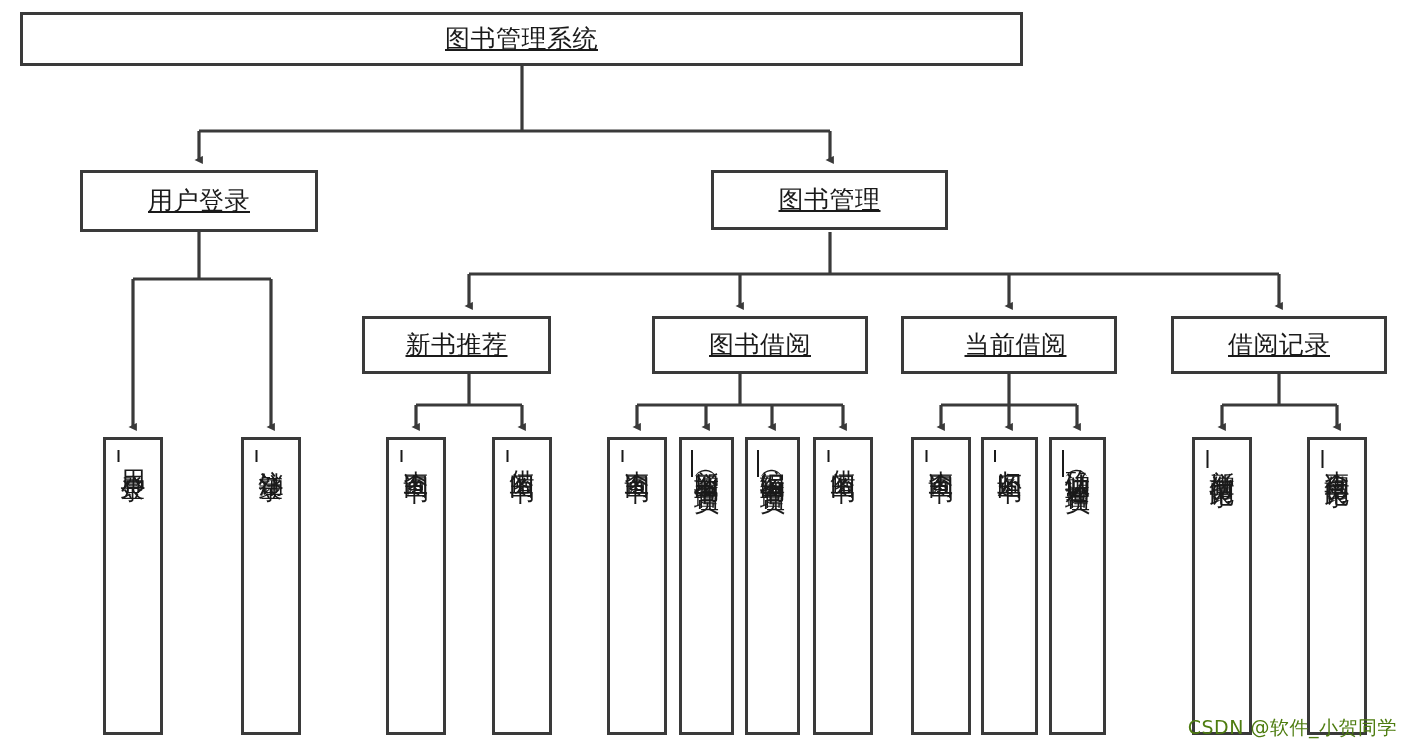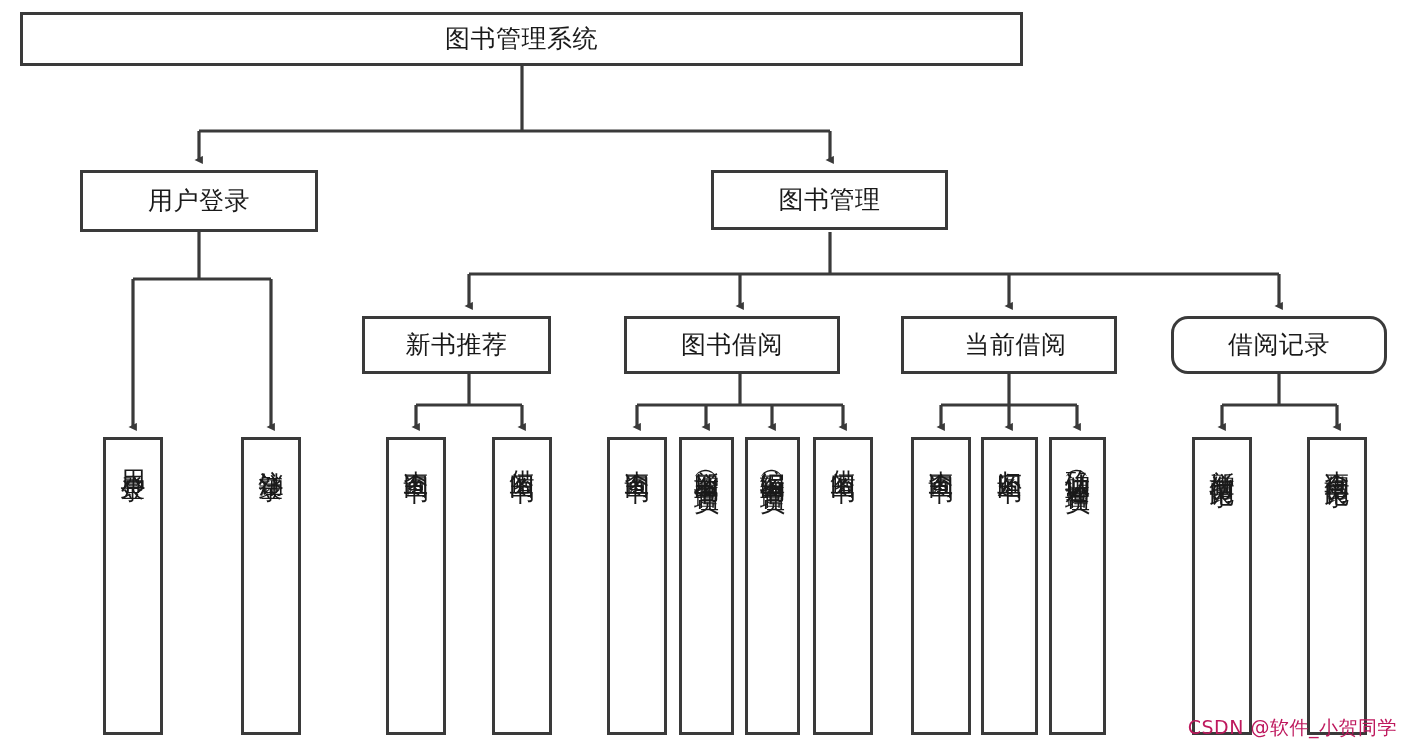--- a/index.html
+++ b/index.html
@@ -40,6 +40,7 @@
     text-align: left;
     line-height: 1.18;
     letter-spacing: 0.5px;
+    text-decoration: underline;
   }
   
   .node.horiz .node-label {

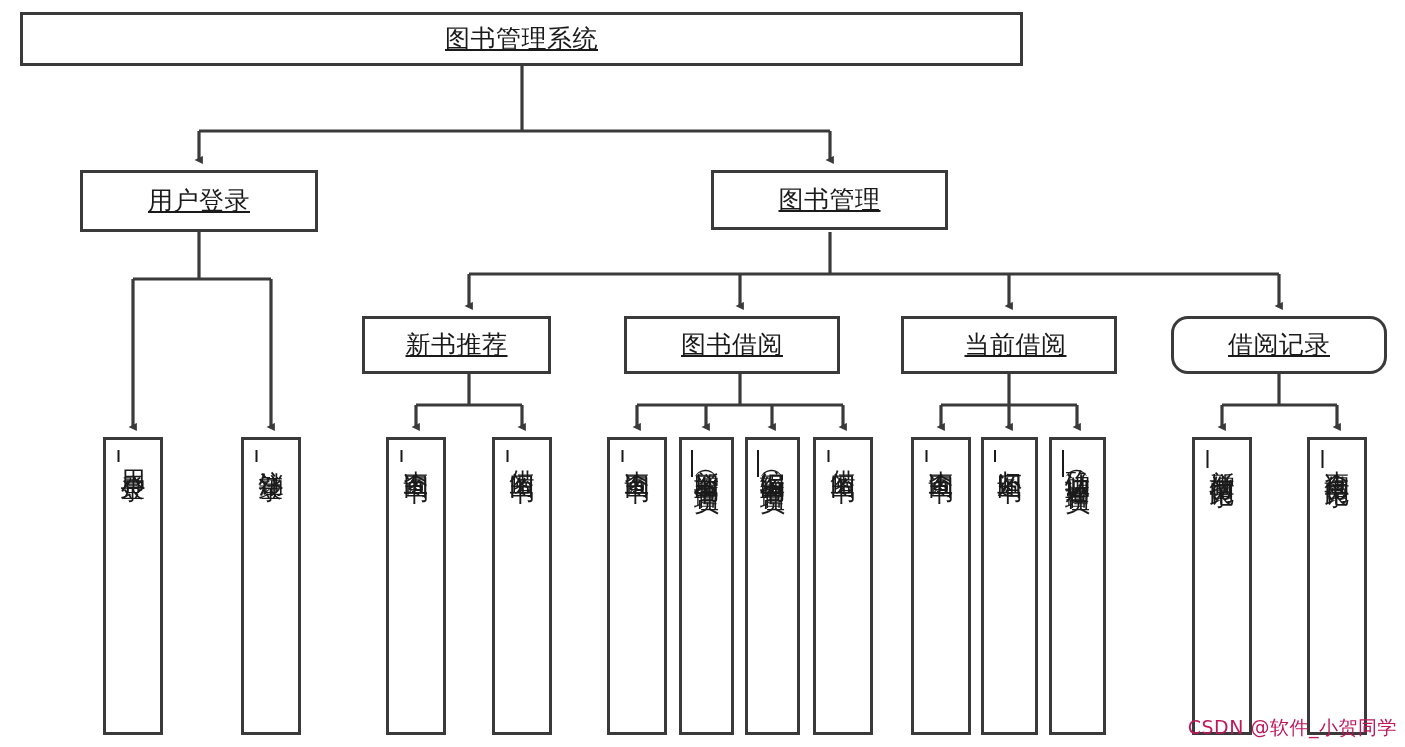--- a/index.html
+++ b/index.html
@@ -141,7 +141,7 @@
   <div class="node horiz" style="left:362px; top:316px; width:189px; height:58px;">
     <span class="node-label">新书推荐</span>
   </div>
-  <div class="node horiz" style="left:624px; top:316px; width:216px; height:58px;">
+  <div class="node horiz" style="left:652px; top:316px; width:216px; height:58px;">
     <span class="node-label">图书借阅</span>
   </div>
   <div class="node horiz" style="left:901px; top:316px; width:216px; height:58px;padding-left:13px;">

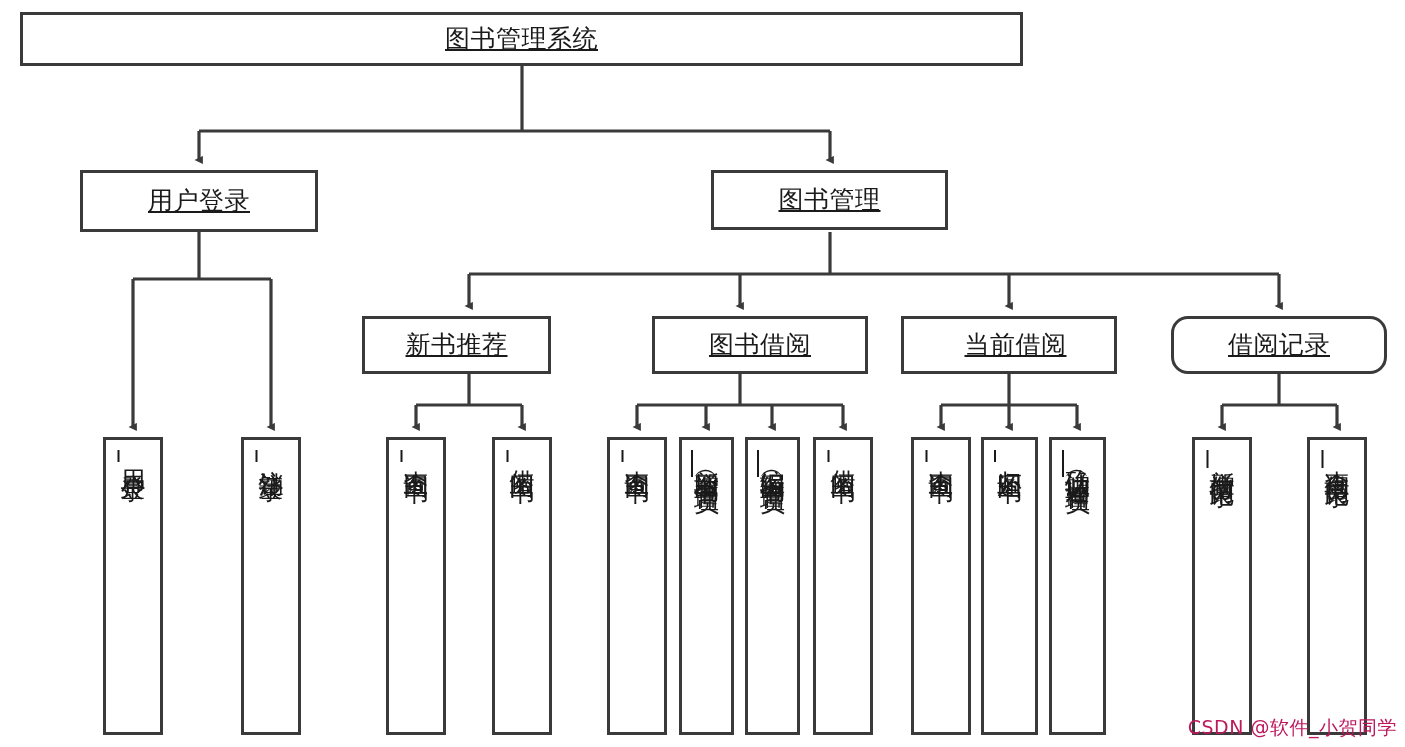--- a/index.html
+++ b/index.html
@@ -147,7 +147,7 @@
   <div class="node horiz" style="left:901px; top:316px; width:216px; height:58px;padding-left:13px;">
     <span class="node-label">当前借阅</span>
   </div>
-  <div class="node horiz" style="left:1171px; top:316px; width:216px; height:58px;border-radius:17px;">
+  <div class="node horiz" style="left:1171px; top:316px; width:216px; height:58px;">
     <span class="node-label">借阅记录</span>
   </div>
 

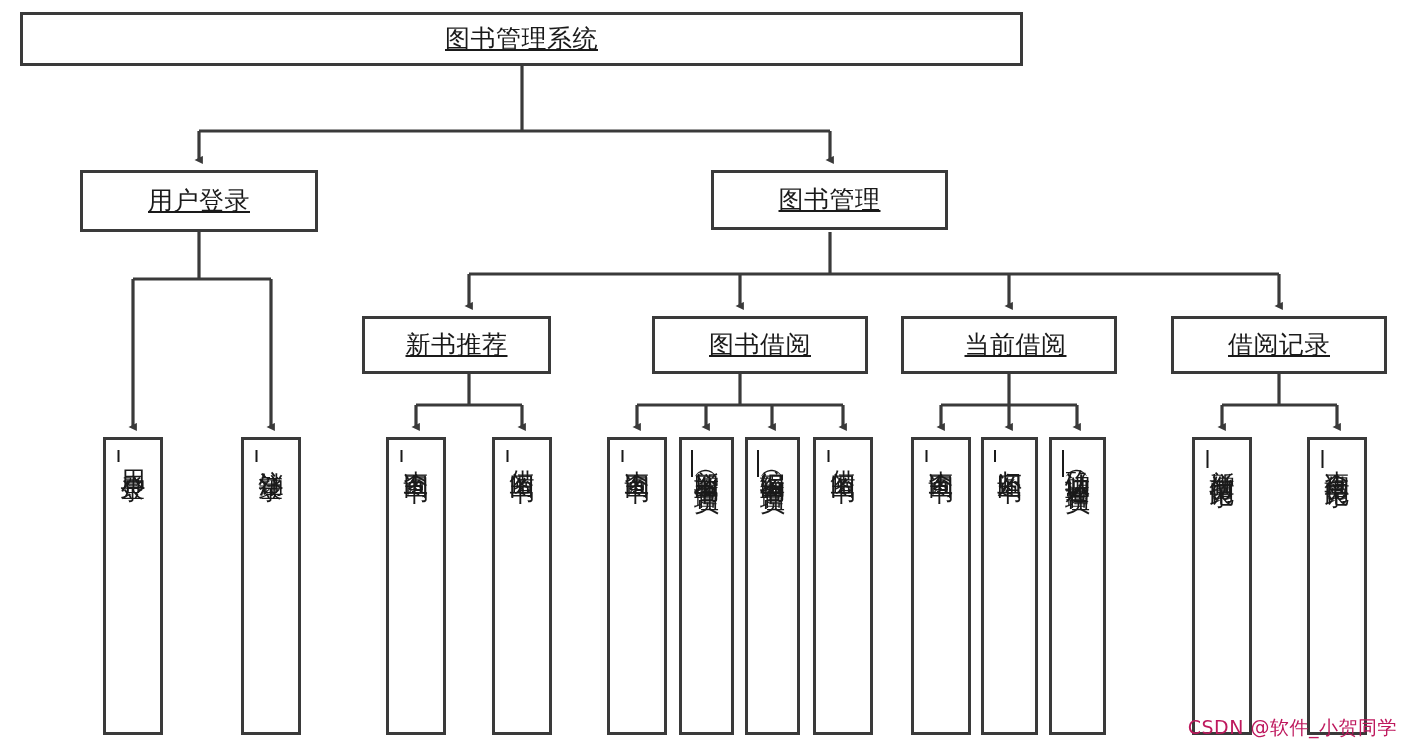--- a/index.html
+++ b/index.html
@@ -66,7 +66,7 @@
     right: 8px;
     bottom: 6px;
     font-size: 19px;
-    color: #be185d;
+    color: #4d7c0f;
     letter-spacing: 0.5px;
     user-select: none;
     white-space: nowrap;

